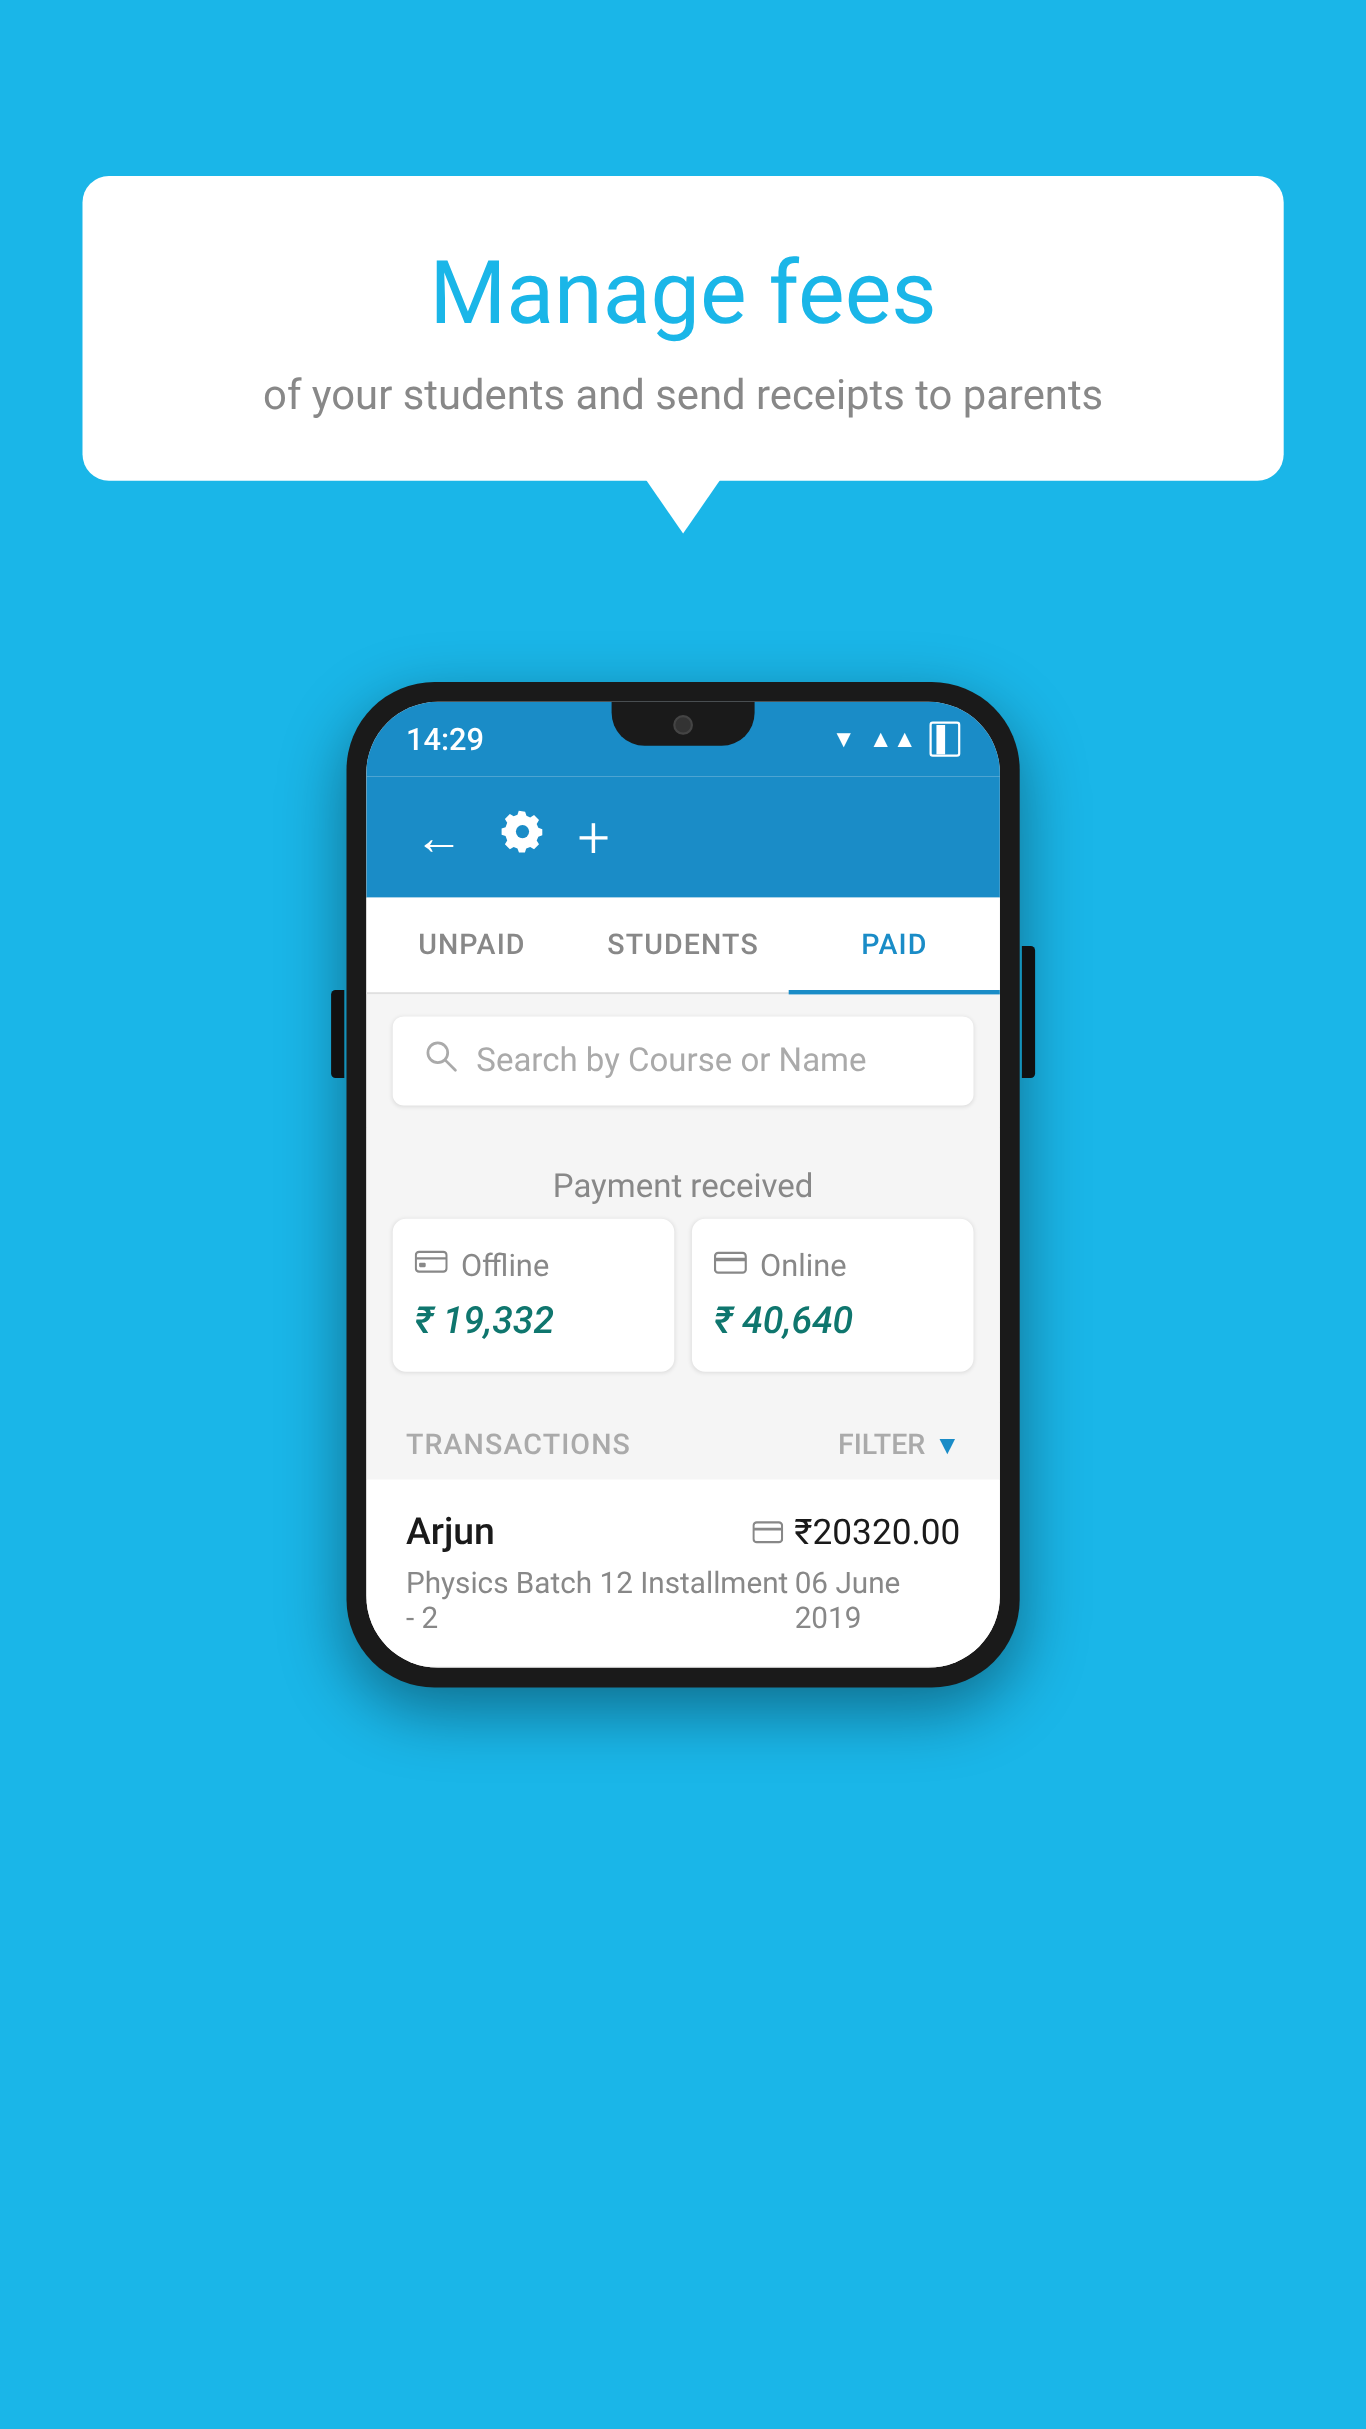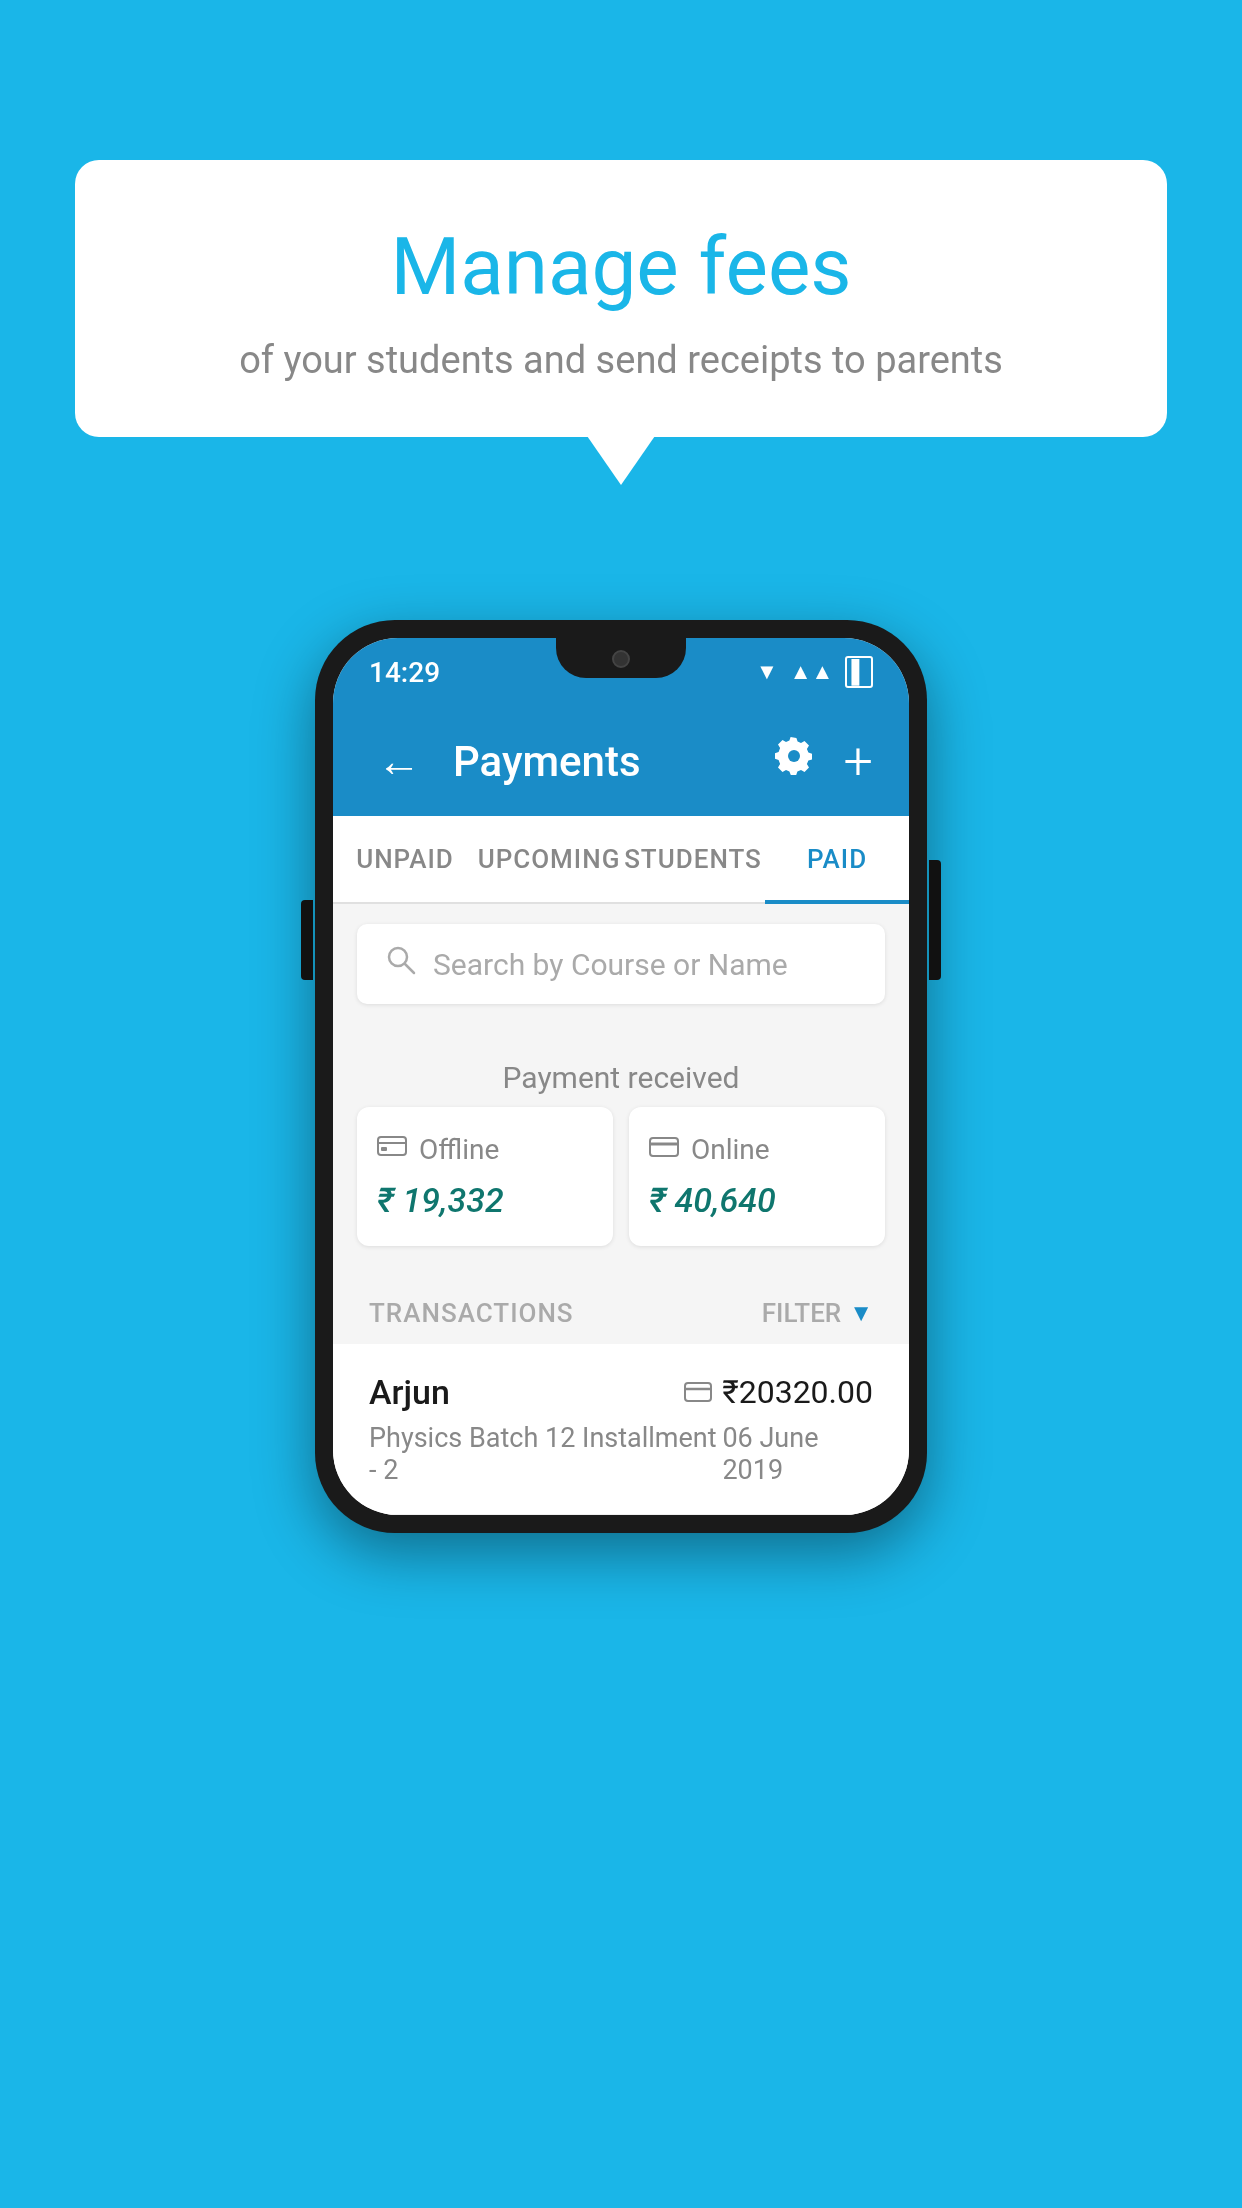--- a/index.html
+++ b/index.html
@@ -398,7 +398,6 @@
 
       <div class="app-bar">
         <span class="back-btn">←</span>
-        <span class="app-title">Payments</span>
         <div class="app-bar-actions">
           <span class="gear-btn">
             

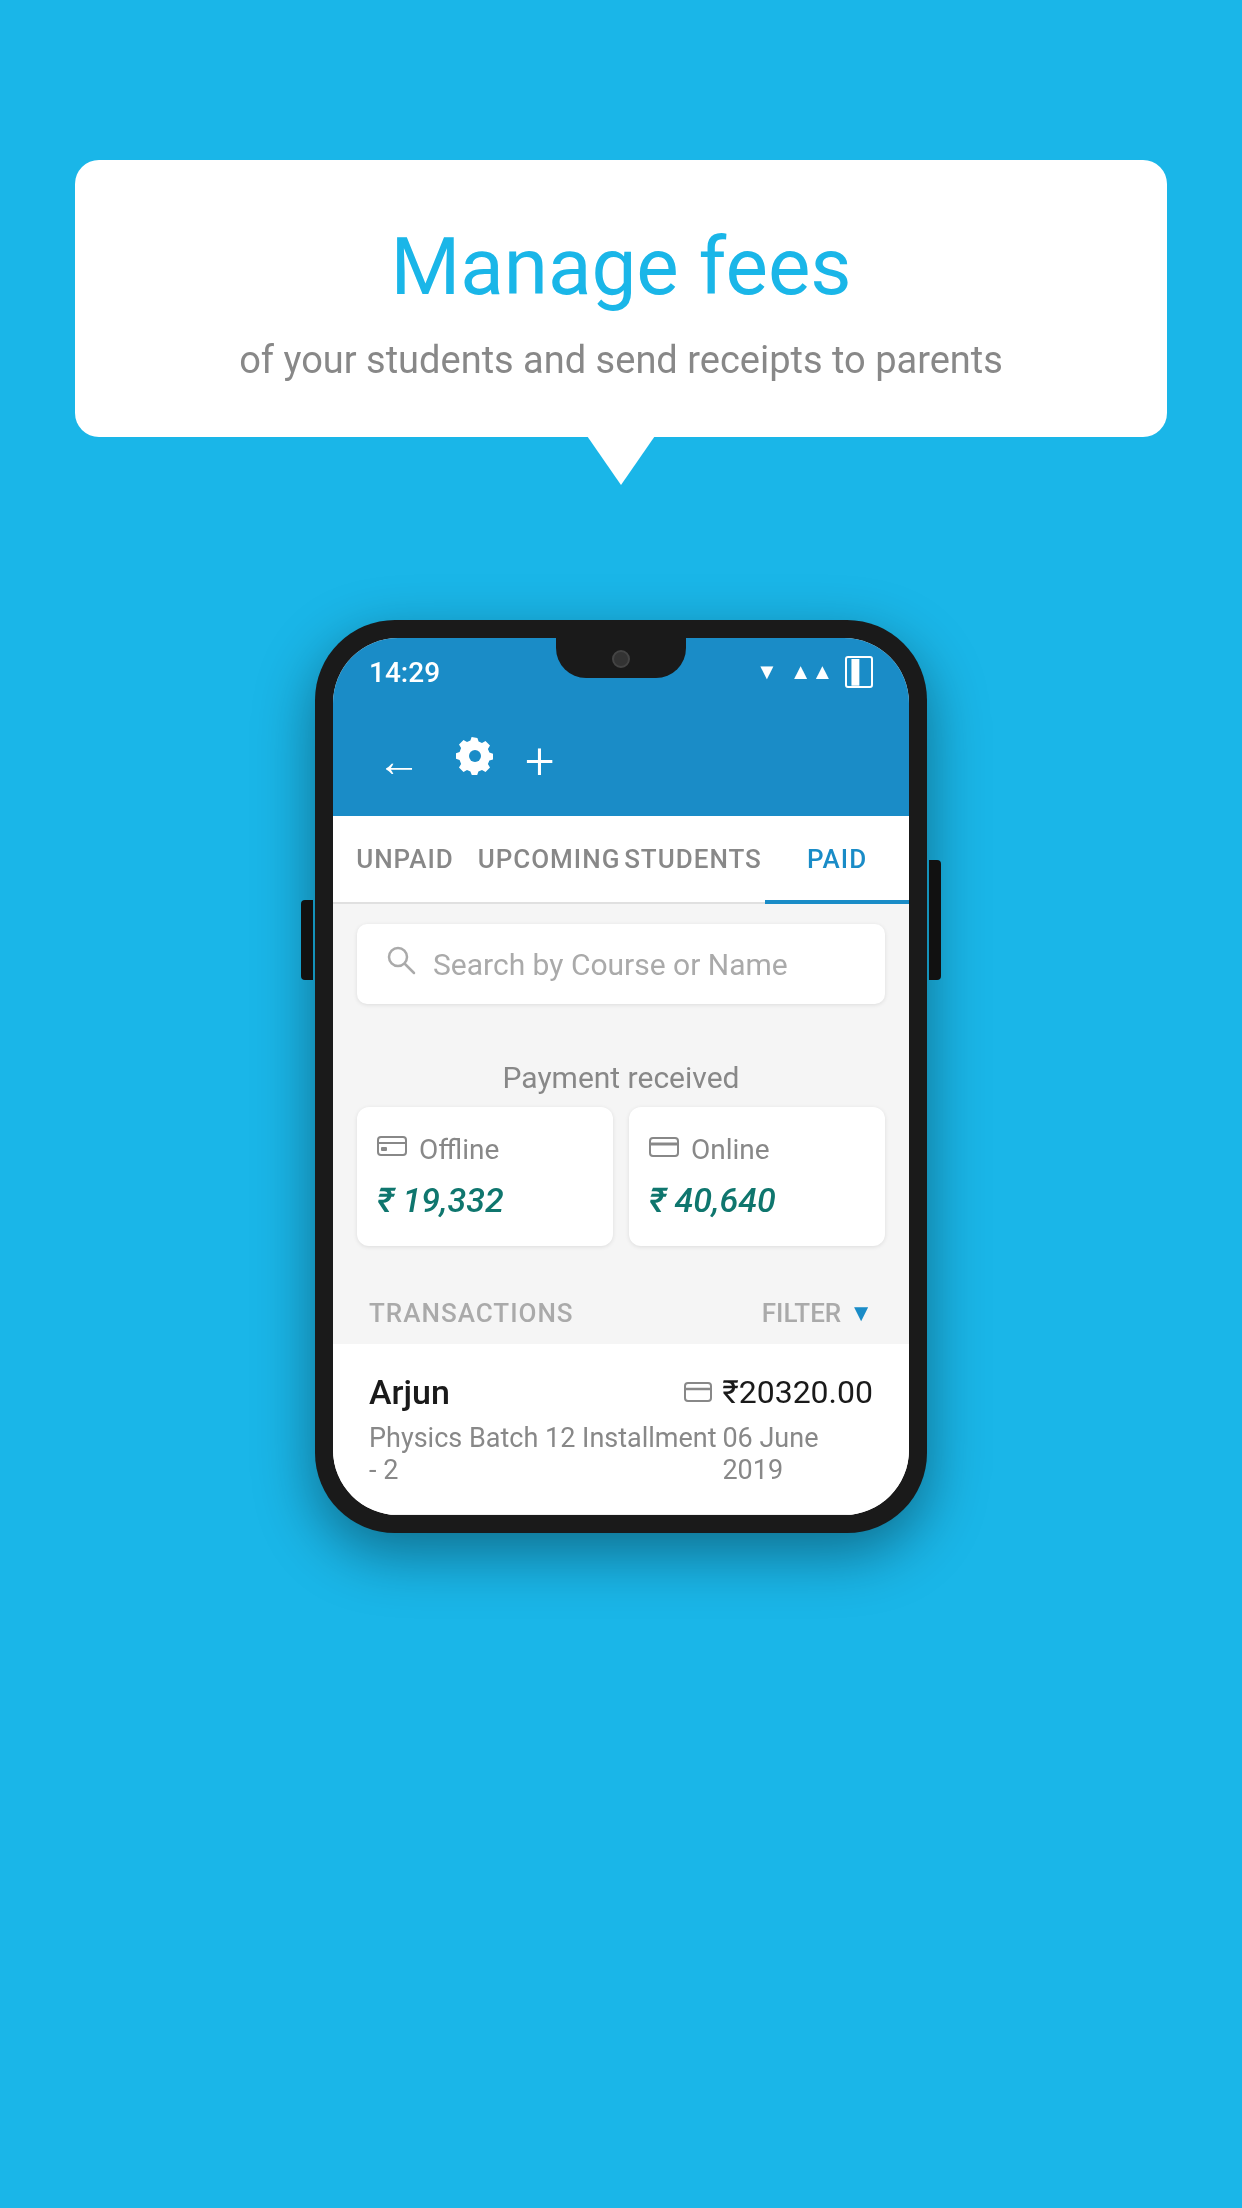--- a/index.html
+++ b/index.html
@@ -413,7 +413,6 @@
 
       <div class="tabs">
         <div class="tab">UNPAID</div>
-        <div class="tab">UPCOMING</div>
         <div class="tab">STUDENTS</div>
         <div class="tab active">PAID</div>
       </div>

